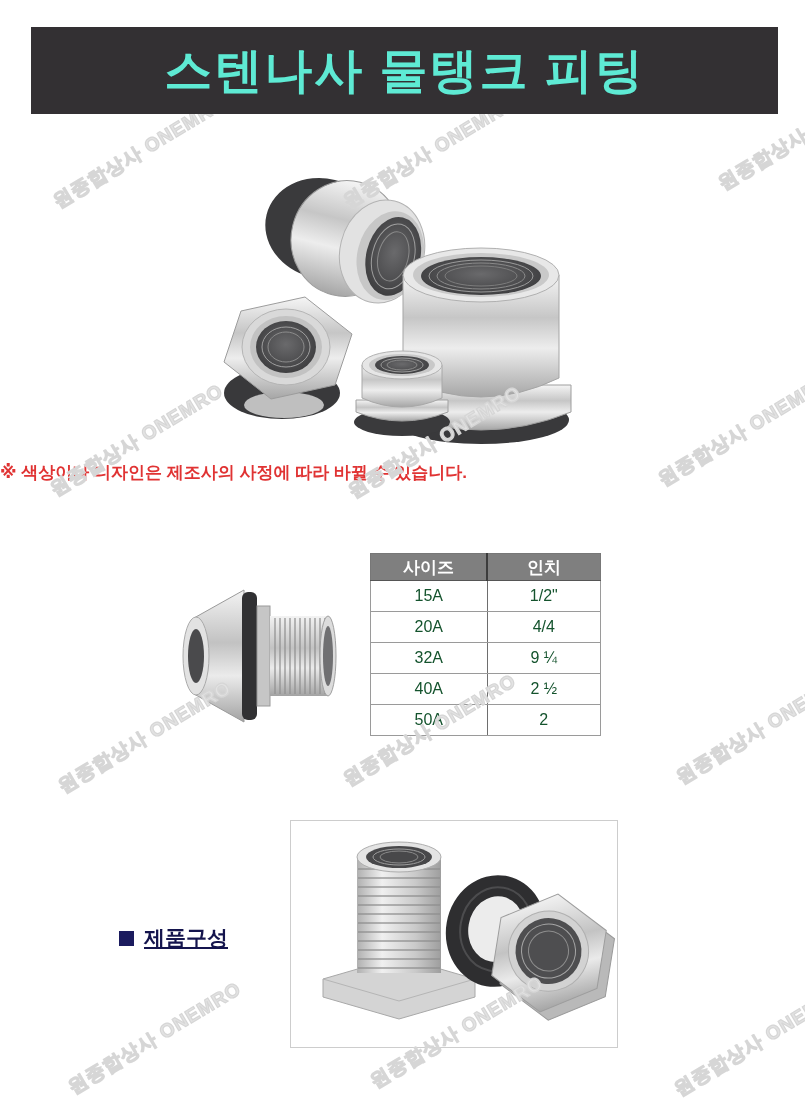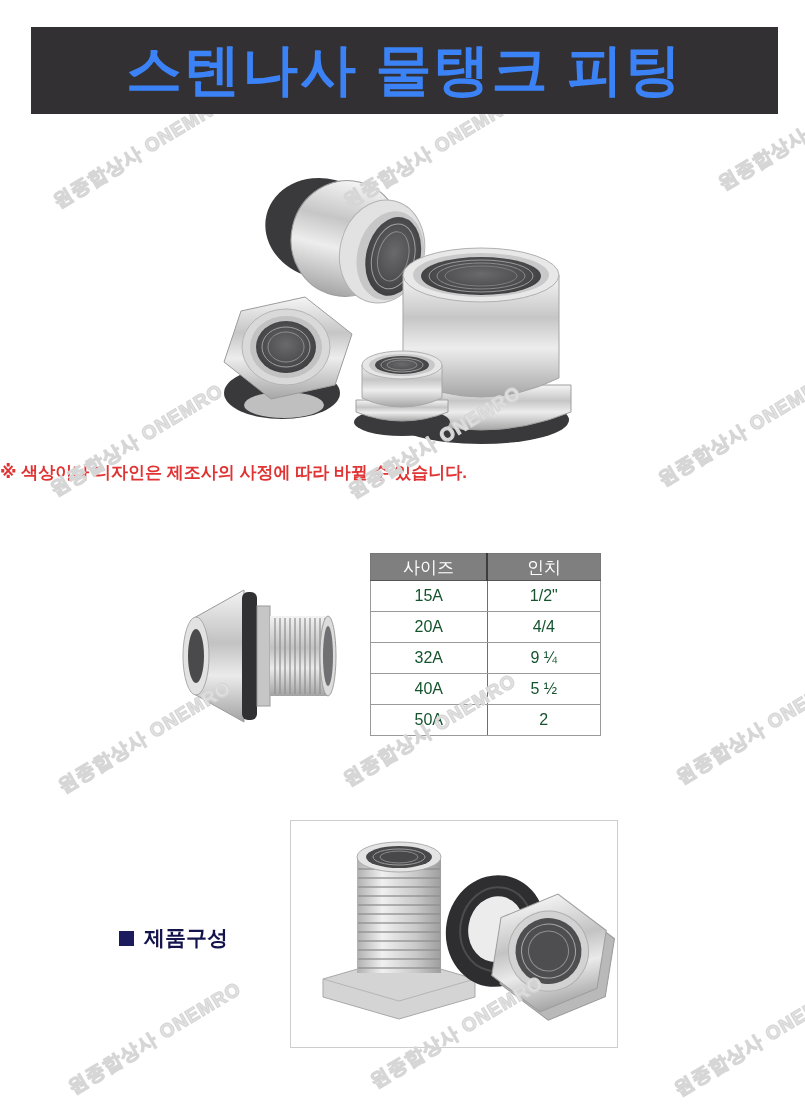--- a/index.html
+++ b/index.html
@@ -23,7 +23,7 @@
     display:flex;align-items:center;justify-content:center;
   }
   .banner h1{
-    margin:16px;color:#3b82f6;font-size:56px;font-weight:bold;letter-spacing:2px;
+    margin:16px;color:#5eead4;font-size:48px;font-weight:bold;letter-spacing:2px;
   }
 
   

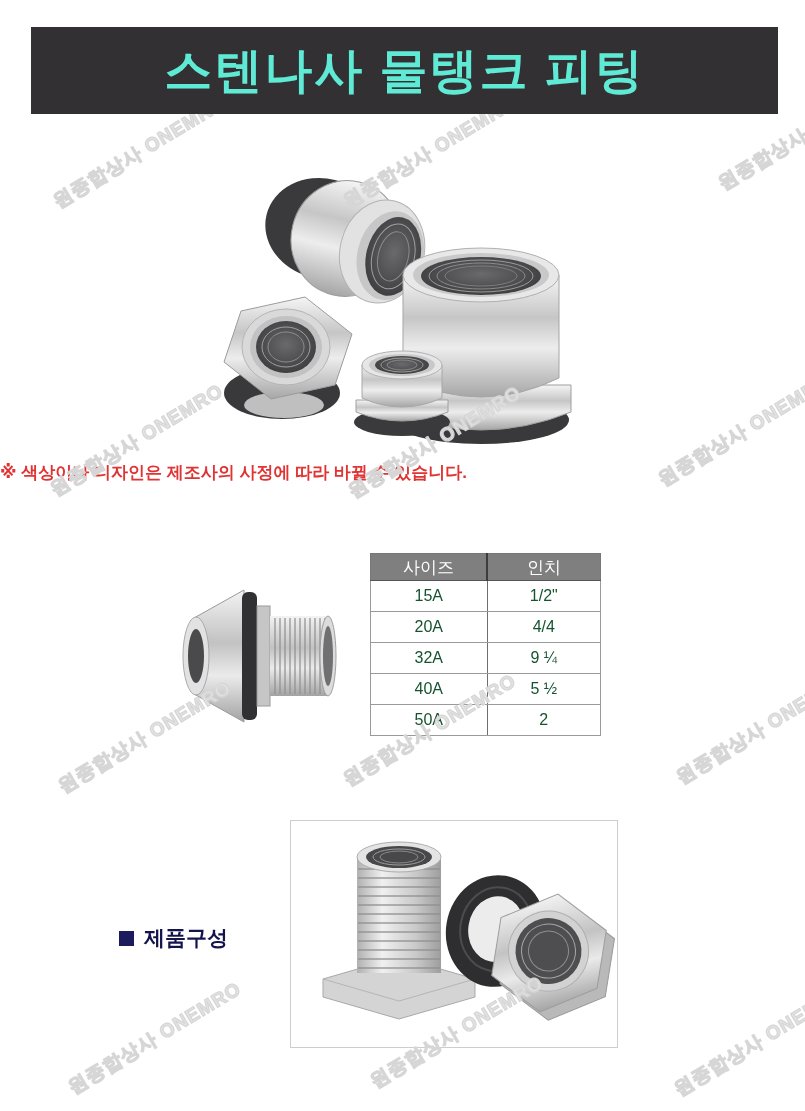--- a/index.html
+++ b/index.html
@@ -47,7 +47,7 @@
     border-collapse:collapse;background:transparent;
   }
   .size-table th{
-    background:#7f7f7f;color:#ffffff;font-size:17px;font-weight:normal;
+    background:#7f7f7f;color:#ffffff;font-size:17px;font-weight:bold;
     height:24px;border:1px solid #777777;border-bottom:1px solid #555555;
   }
   .size-table th:first-child{border-right:2px solid #3c3c3c;width:113px;}

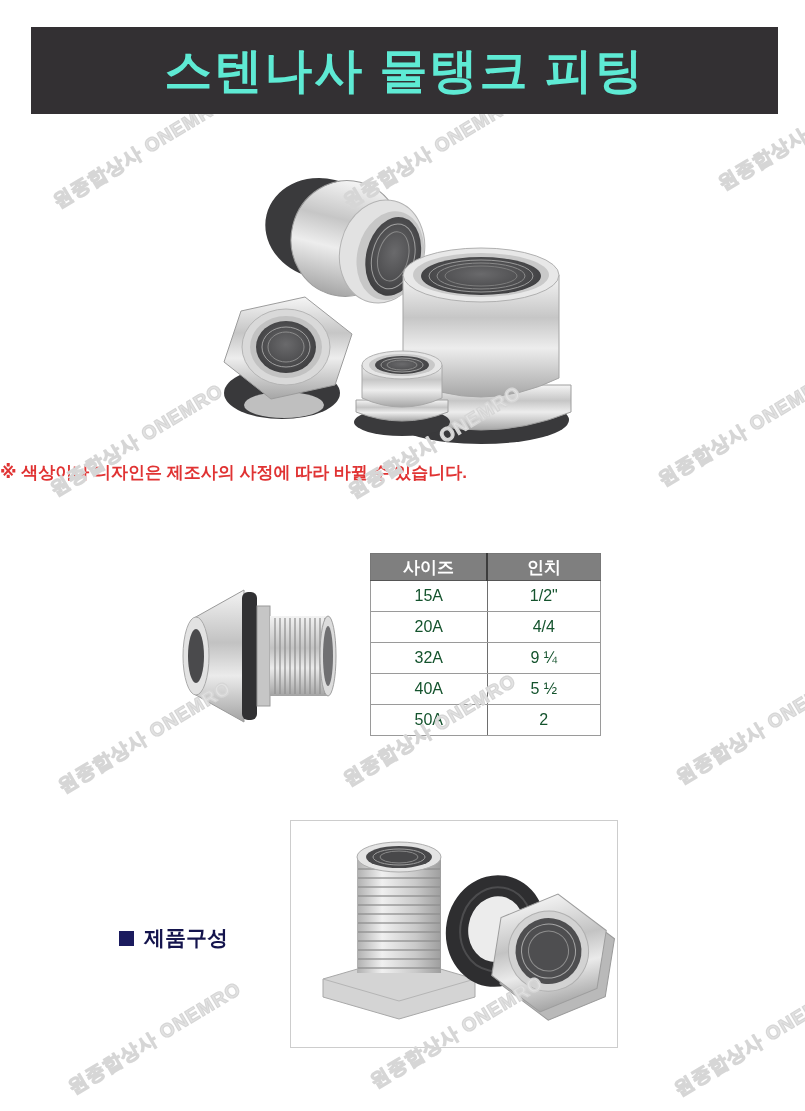--- a/index.html
+++ b/index.html
@@ -196,7 +196,7 @@
       </tr>
       <tr>
         <td>40A</td>
-        <td>5 ½</td>
+        <td>2 ½</td>
       </tr>
       <tr>
         <td>50A</td>

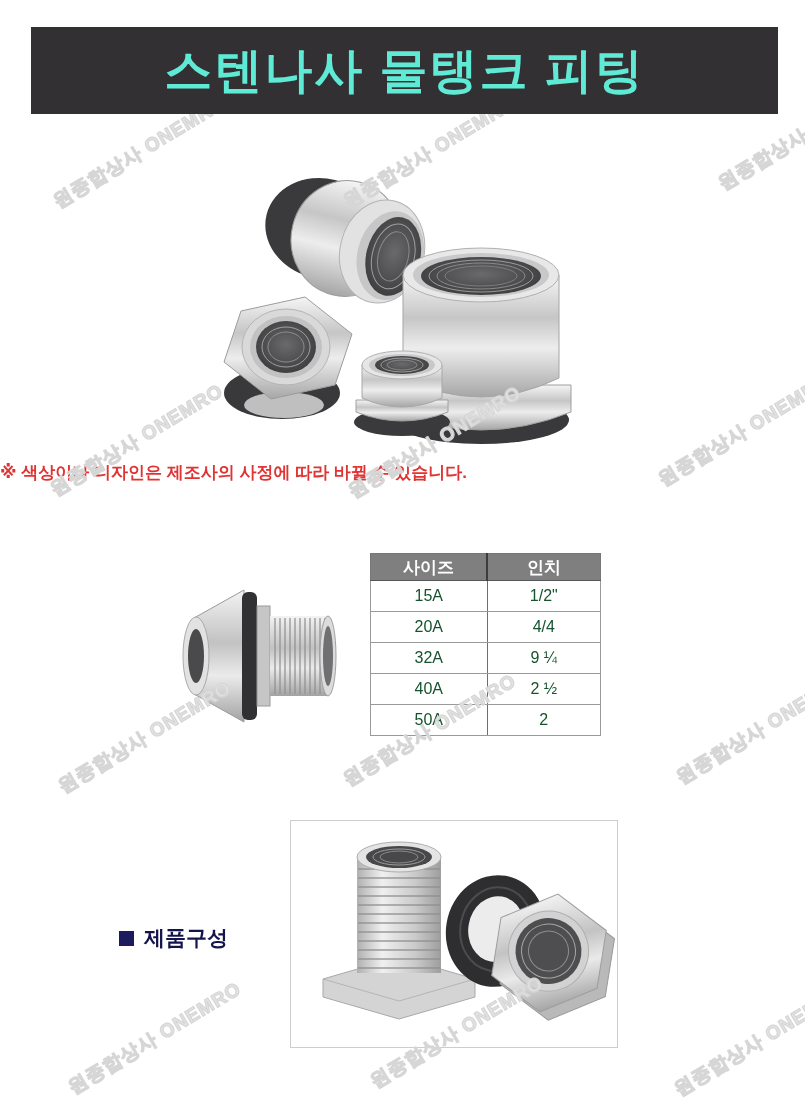--- a/index.html
+++ b/index.html
@@ -61,7 +61,7 @@
   .comp-heading{
     position:absolute;left:119px;top:924px;z-index:8;
     display:flex;align-items:center;gap:10px;
-    color:#14144d;font-size:21px;font-weight:bold;
+    color:#14144d;font-size:21px;font-weight:bold;text-decoration:underline;
   }
   .comp-heading .sq{width:15px;height:15px;background:#1b1b5e;display:inline-block;}
 </style>

